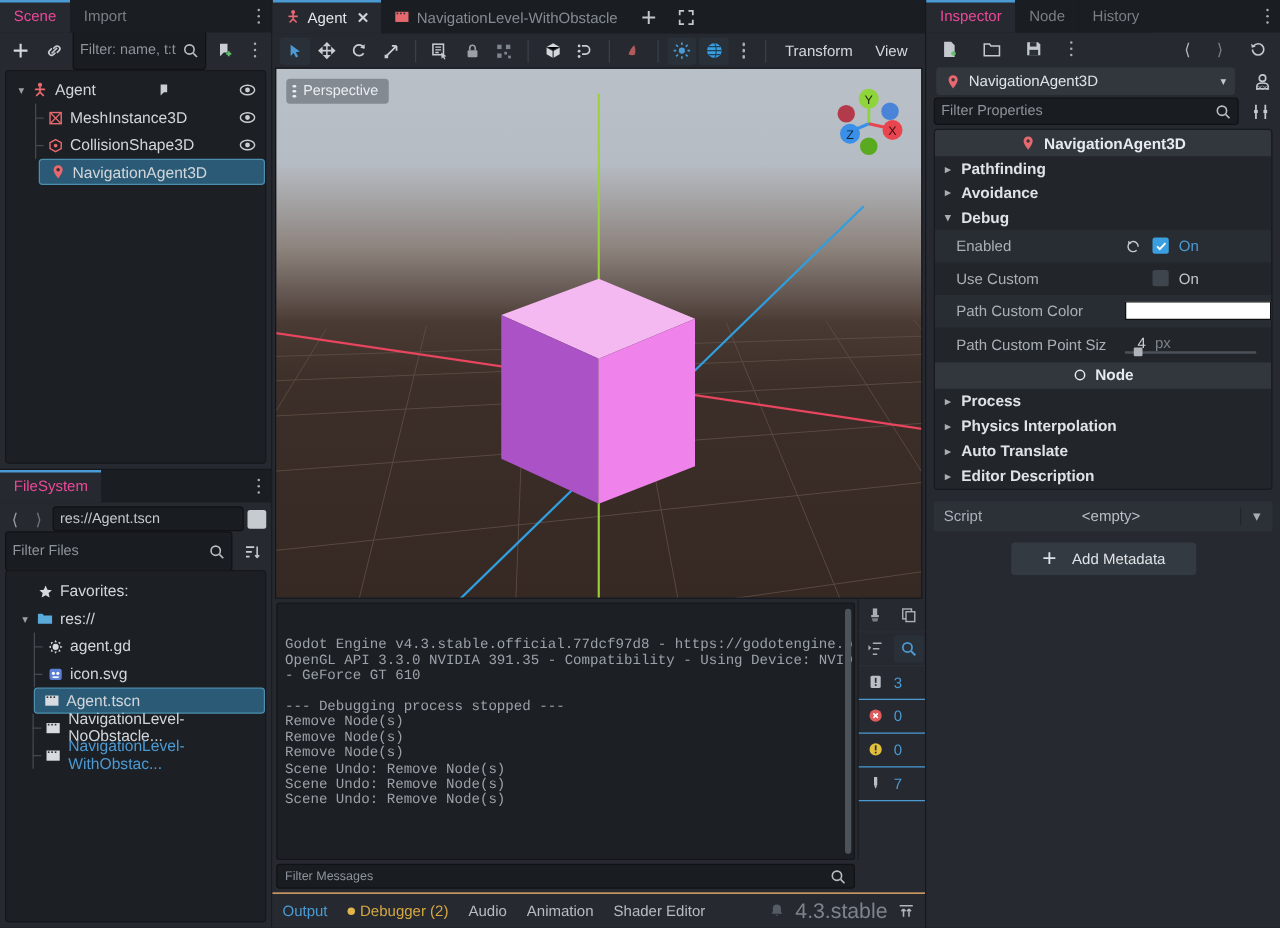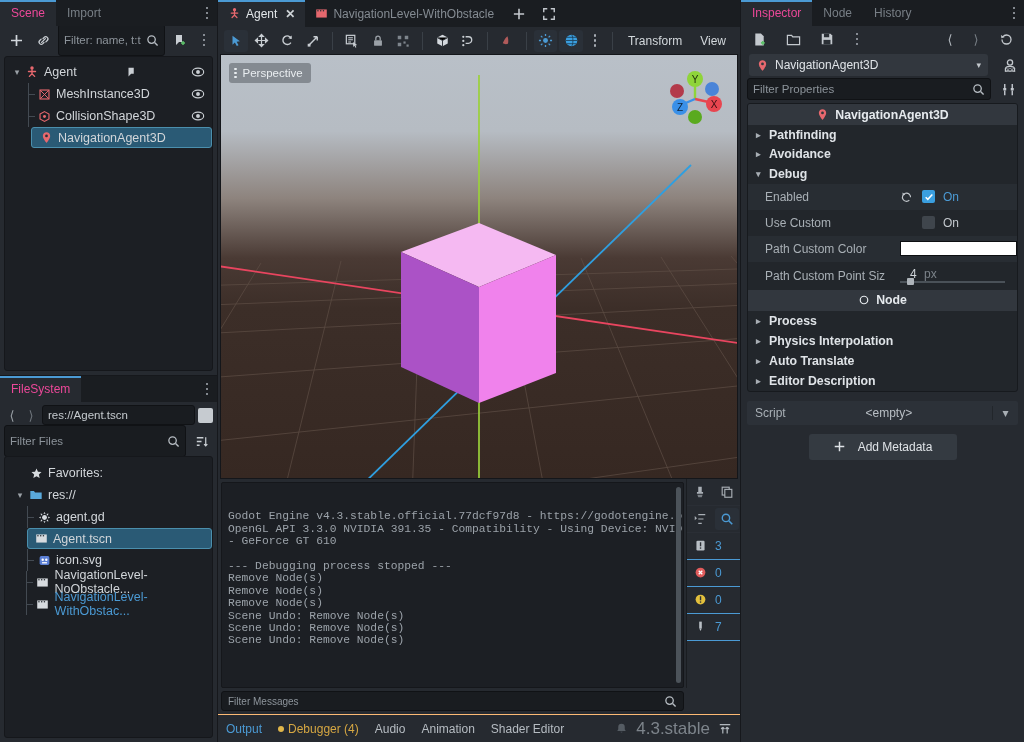--- a/index.html
+++ b/index.html
@@ -371,6 +371,20 @@
           <span class="tlabel">agent.gd</span>
         </div>
 
+        <div class="frow">
+          <span style="width:8px"></span>
+          <span class="fg"></span>
+          <span class="nicon">
+            <svg width="13" height="13" viewBox="0 0 16 16">
+                <rect x="2" y="2.5" width="12" height="11" rx="2" fill="#5b7fd4"></rect>
+                <circle cx="5.8" cy="7" r="1.5" fill="#fff"></circle>
+                <circle cx="10.2" cy="7" r="1.5" fill="#fff"></circle>
+                <rect x="5" y="10" width="6" height="1.6" fill="#fff"></rect>
+              </svg>
+          </span>
+          <span class="tlabel">icon.svg</span>
+        </div>
+
         <div class="frow sel">
           <span class="nicon">
             <svg width="13" height="13" viewBox="0 0 16 16">
@@ -381,20 +395,6 @@
               </svg>
           </span>
           <span class="tlabel">Agent.tscn</span>
-        </div>
-
-        <div class="frow">
-          <span style="width:8px"></span>
-          <span class="fg"></span>
-          <span class="nicon">
-            <svg width="13" height="13" viewBox="0 0 16 16">
-                <rect x="2" y="2.5" width="12" height="11" rx="2" fill="#5b7fd4"></rect>
-                <circle cx="5.8" cy="7" r="1.5" fill="#fff"></circle>
-                <circle cx="10.2" cy="7" r="1.5" fill="#fff"></circle>
-                <rect x="5" y="10" width="6" height="1.6" fill="#fff"></rect>
-              </svg>
-          </span>
-          <span class="tlabel">icon.svg</span>
         </div>
 
         <div class="frow">

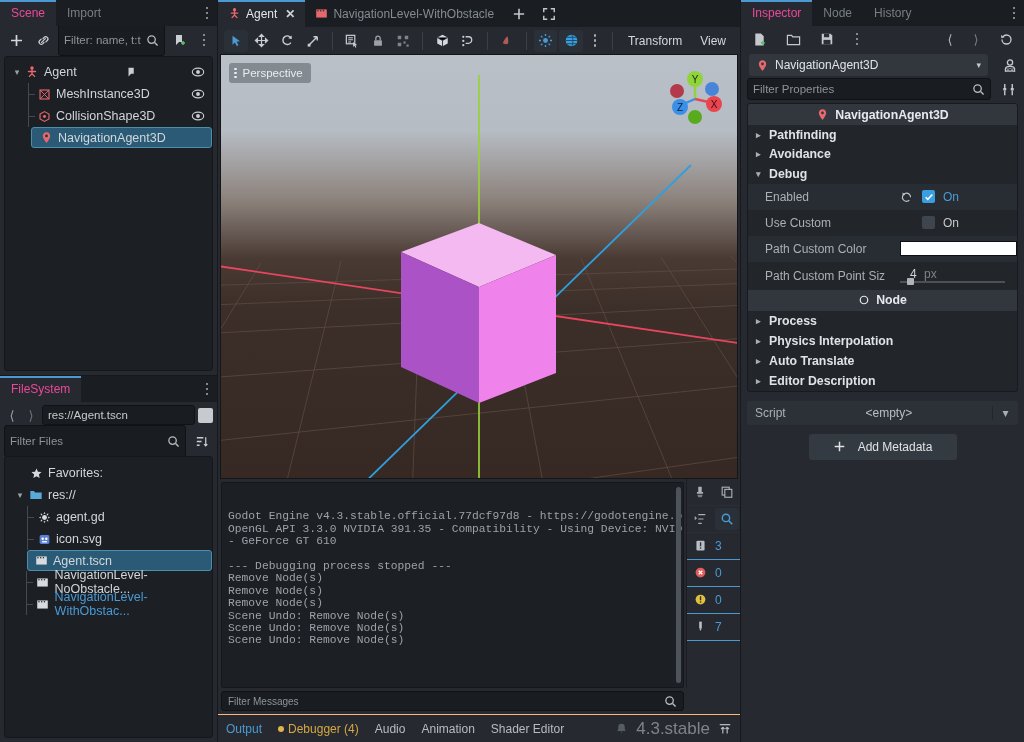--- a/index.html
+++ b/index.html
@@ -704,7 +704,7 @@
         </div>
         <div class="bb warn">
           <span class="dot"></span>
-          <span>Debugger (4)</span>
+          <span>Debugger (2)</span>
         </div>
         <div class="bb">
           <span>Audio</span>

